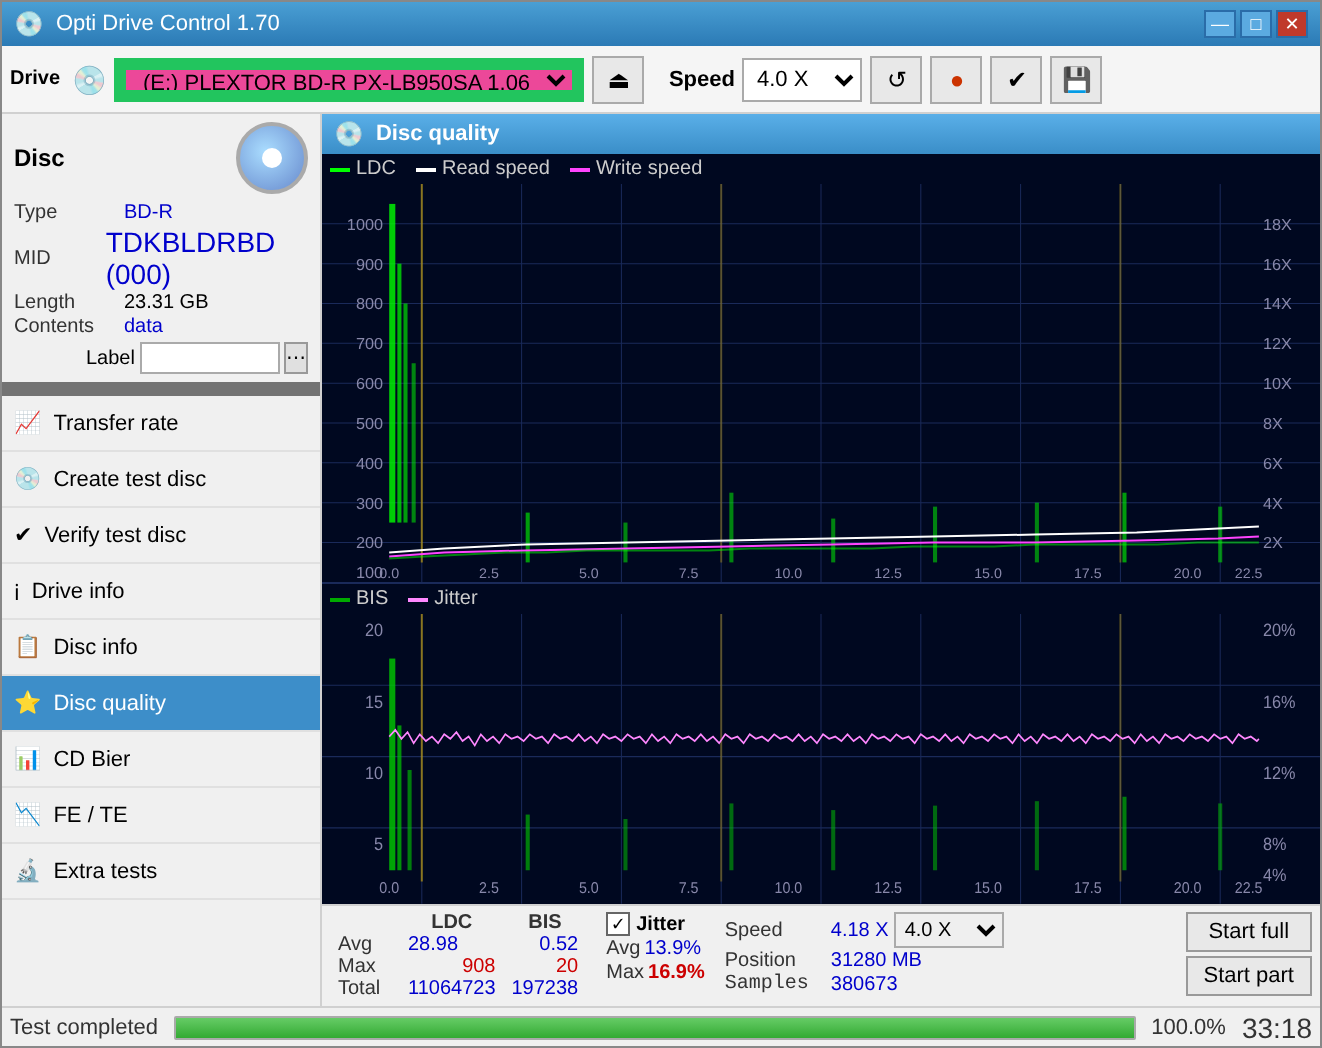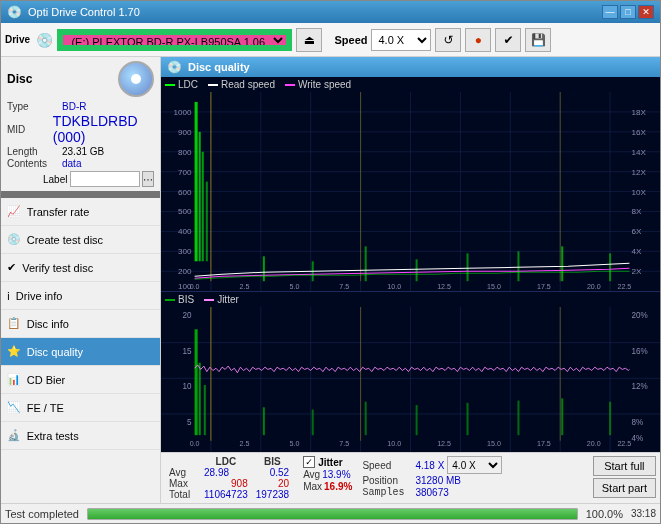--- a/index.html
+++ b/index.html
@@ -286,7 +286,7 @@
       background: linear-gradient(to bottom, #66cc66, #33aa33);
     }
     .progress-percent { color: #333; font-size: 11px; }
-    .elapsed-time { color: #333; font-size: 10px; }
+    .elapsed-time { color: #333; font-size: 14px; }
 
     
     .content-panel {

